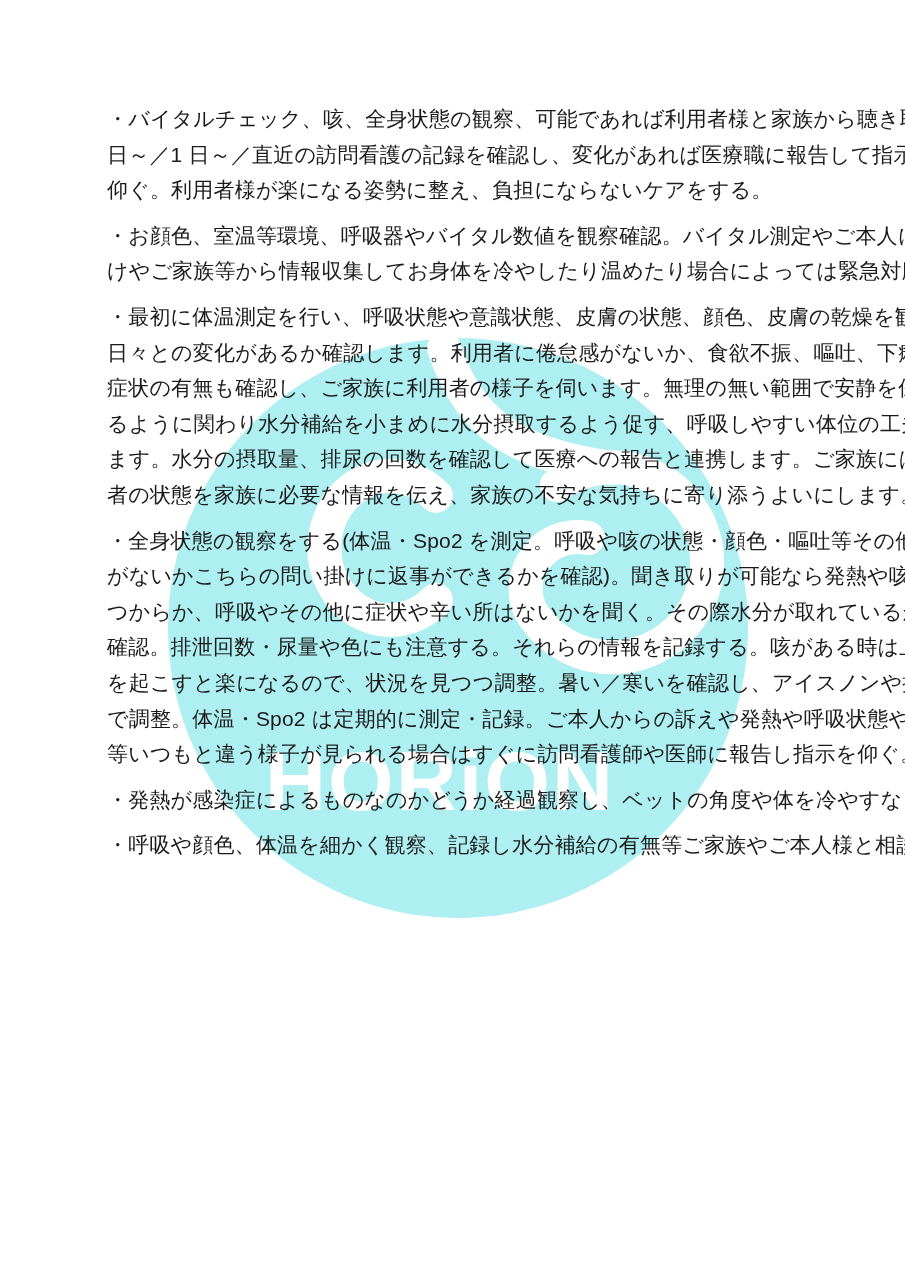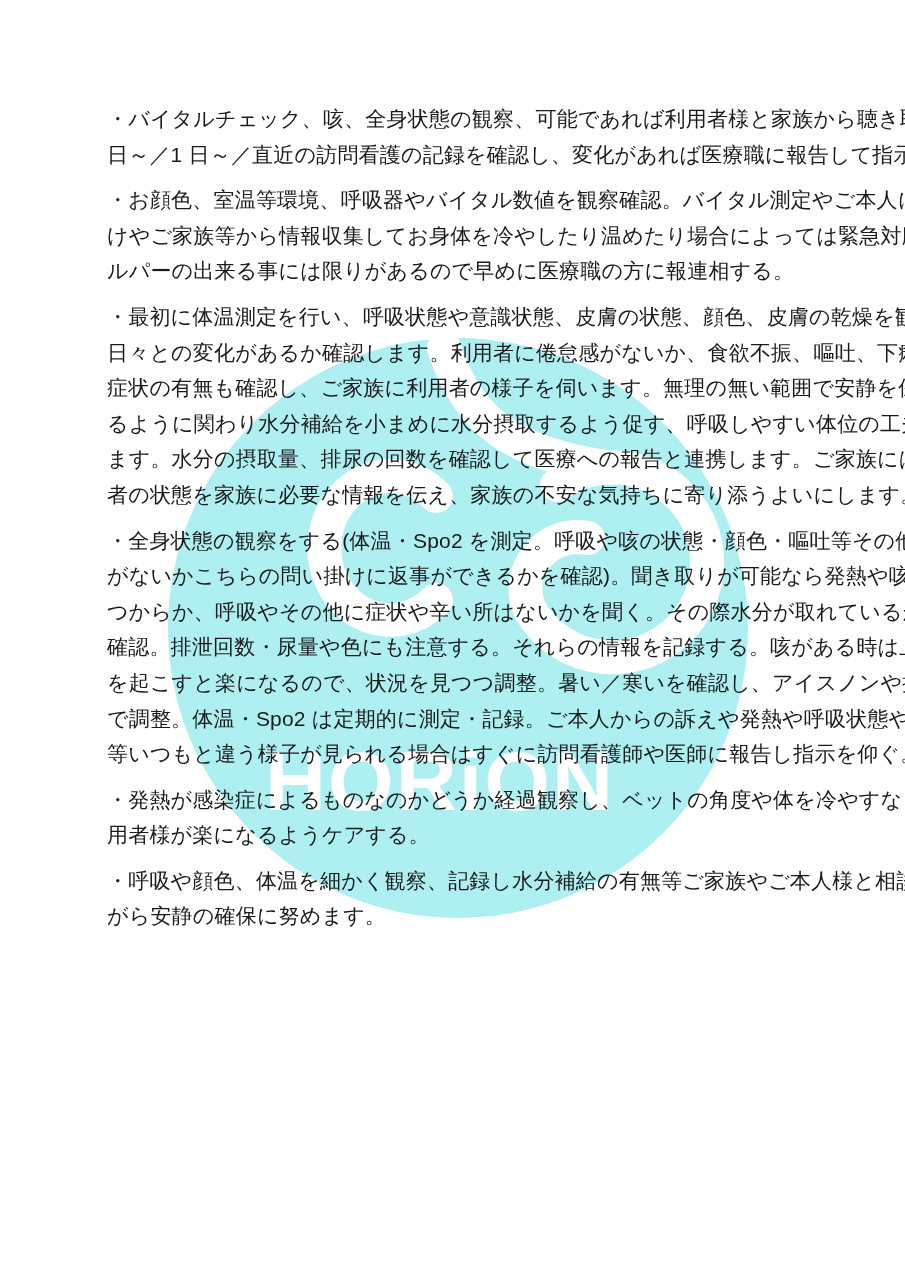--- a/index.html
+++ b/index.html
@@ -68,6 +68,7 @@
       <div class="para">
         <div class="line">・バイタルチェック、咳、全身状態の観察、可能であれば利用者様と家族から聴き取り、半</div>
         <div class="line">日～／1 日～／直近の訪問看護の記録を確認し、変化があれば医療職に報告して指示を</div>
+        <div class="line">仰ぐ。利用者様が楽になる姿勢に整え、負担にならないケアをする。</div>
       </div>
       <div class="para">
         <div class="line">・お顔色、室温等環境、呼吸器やバイタル数値を観察確認。バイタル測定やご本人に声掛</div>

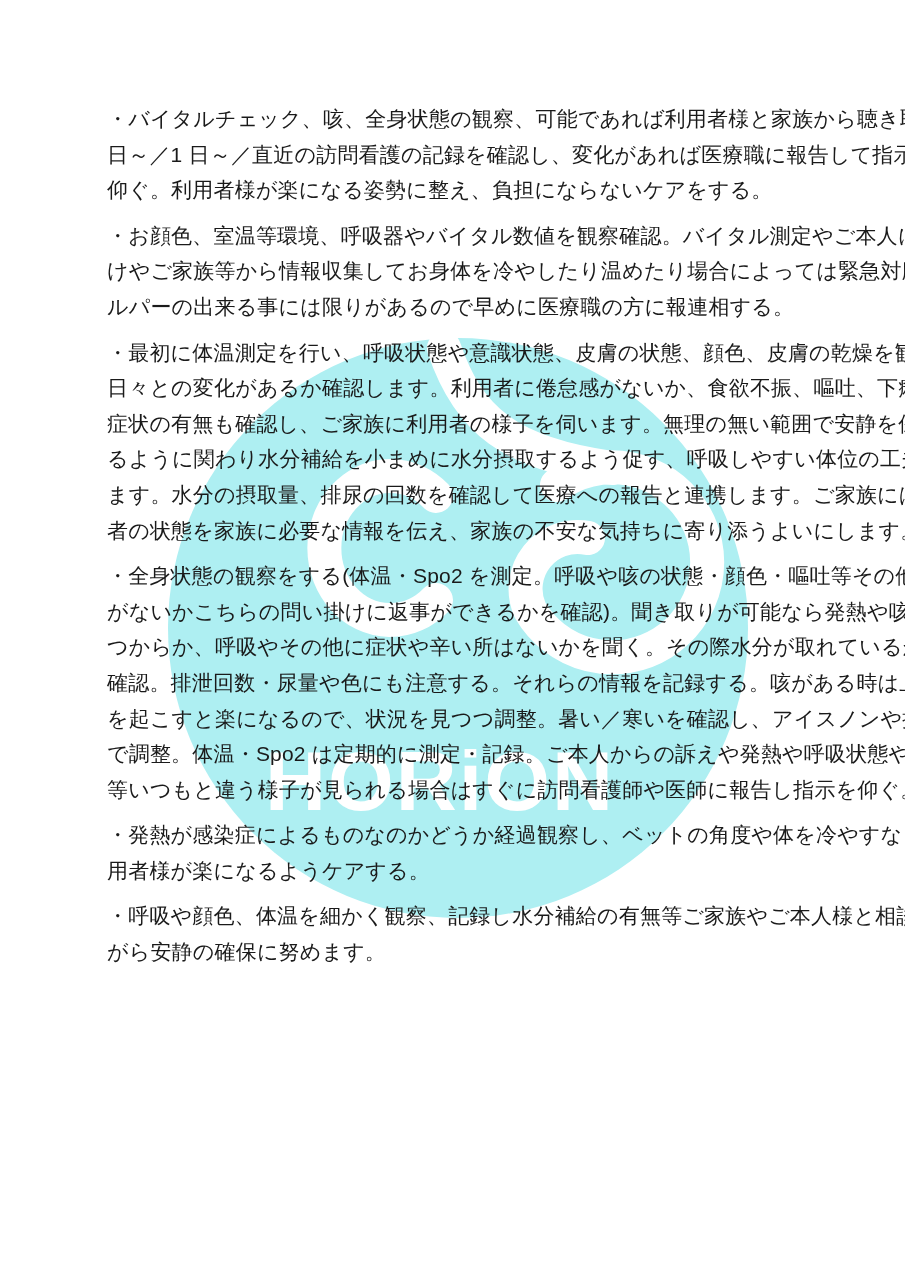--- a/index.html
+++ b/index.html
@@ -73,7 +73,6 @@
       <div class="para">
         <div class="line">・お顔色、室温等環境、呼吸器やバイタル数値を観察確認。バイタル測定やご本人に声掛</div>
         <div class="line">けやご家族等から情報収集してお身体を冷やしたり温めたり場合によっては緊急対応。ヘ</div>
-        <div class="line">ルパーの出来る事には限りがあるので早めに医療職の方に報連相する。</div>
       </div>
       <div class="para">
         <div class="line">・最初に体温測定を行い、呼吸状態や意識状態、皮膚の状態、顔色、皮膚の乾燥を観察し</div>

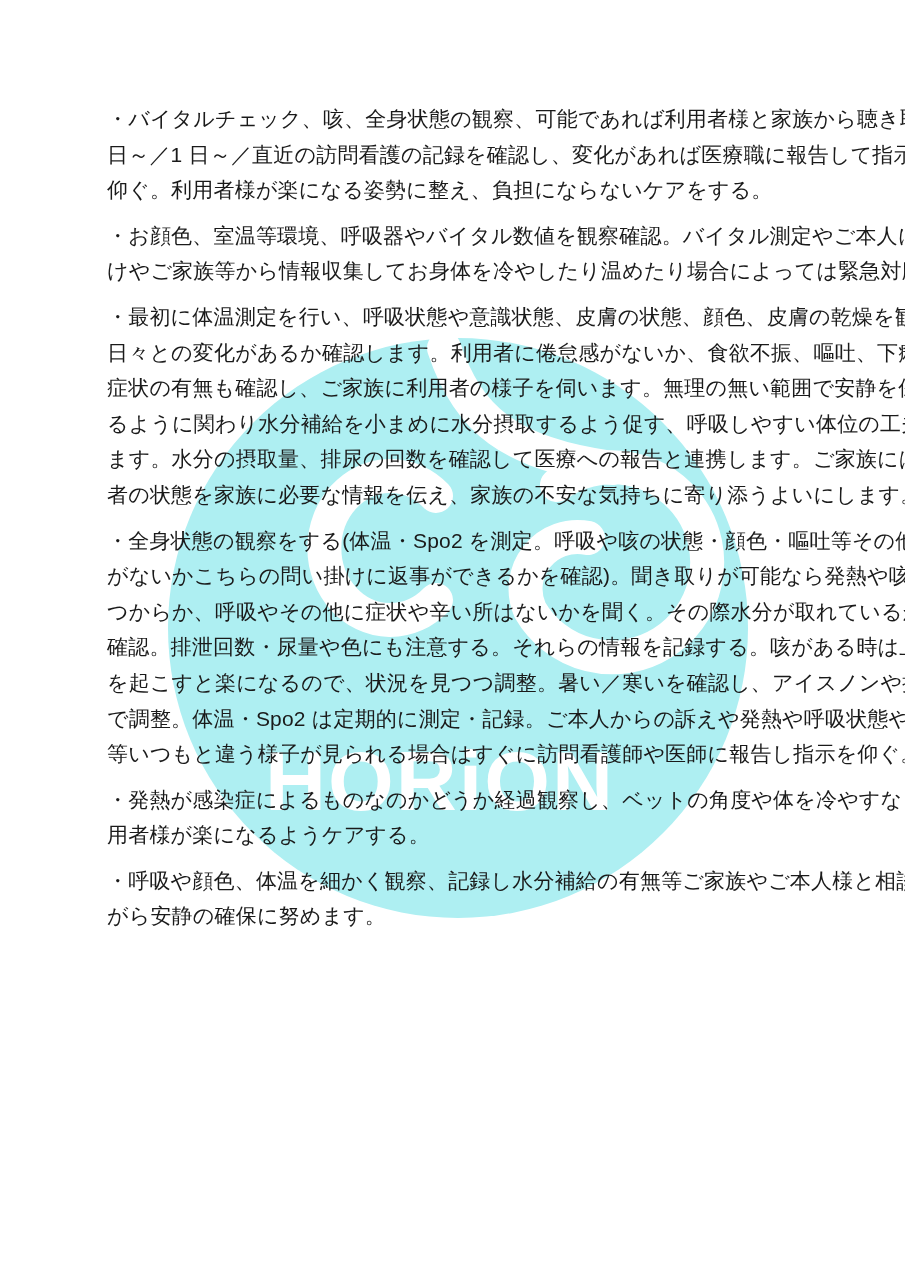--- a/index.html
+++ b/index.html
@@ -93,7 +93,6 @@
       </div>
       <div class="para">
         <div class="line">・発熱が感染症によるものなのかどうか経過観察し、ベットの角度や体を冷やすなど、ご利</div>
-        <div class="line">用者様が楽になるようケアする。</div>
       </div>
       <div class="para">
         <div class="line">・呼吸や顔色、体温を細かく観察、記録し水分補給の有無等ご家族やご本人様と相談しな</div>

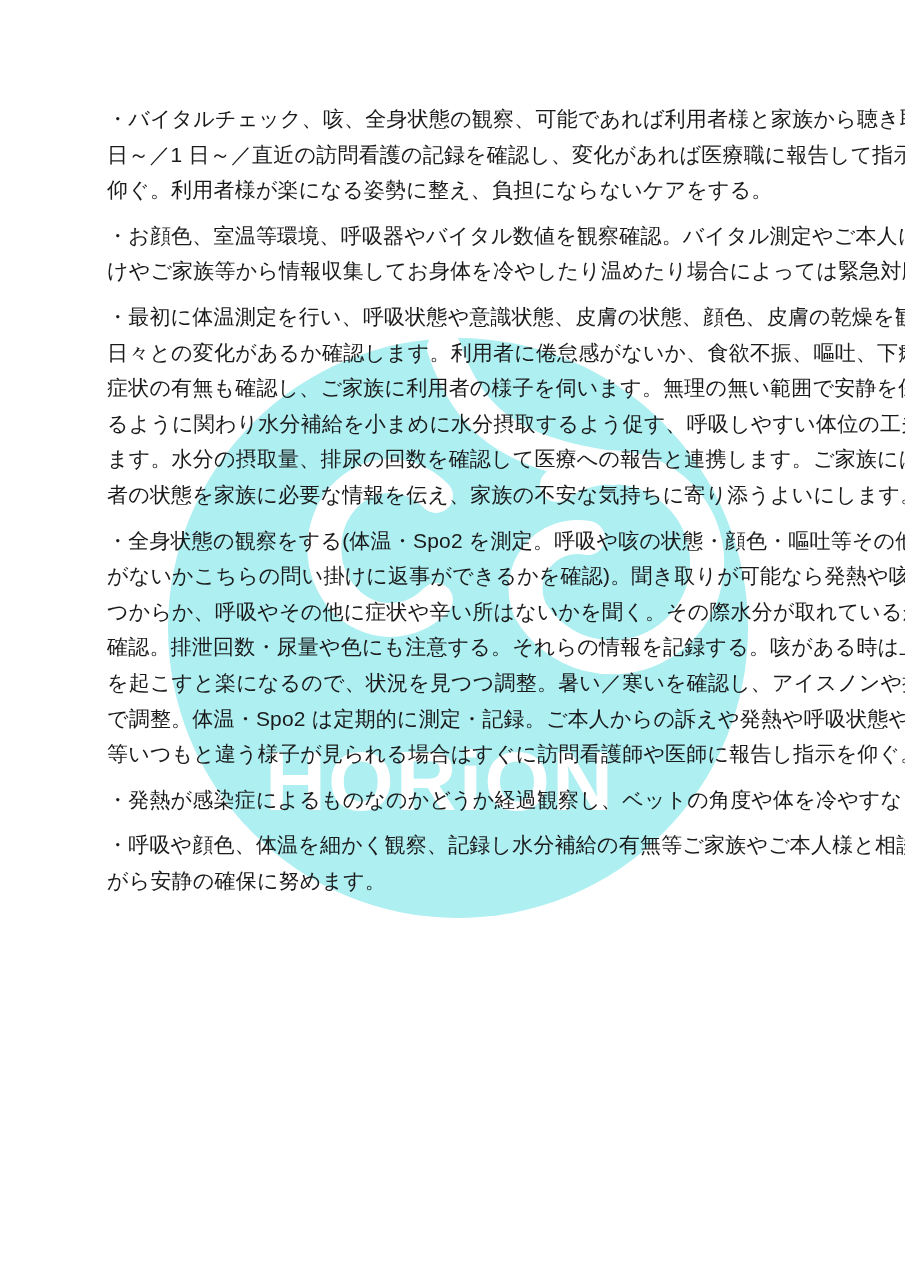--- a/index.html
+++ b/index.html
@@ -96,7 +96,6 @@
       </div>
       <div class="para">
         <div class="line">・呼吸や顔色、体温を細かく観察、記録し水分補給の有無等ご家族やご本人様と相談しな</div>
-        <div class="line">がら安静の確保に努めます。</div>
       </div>
     </div>
 

